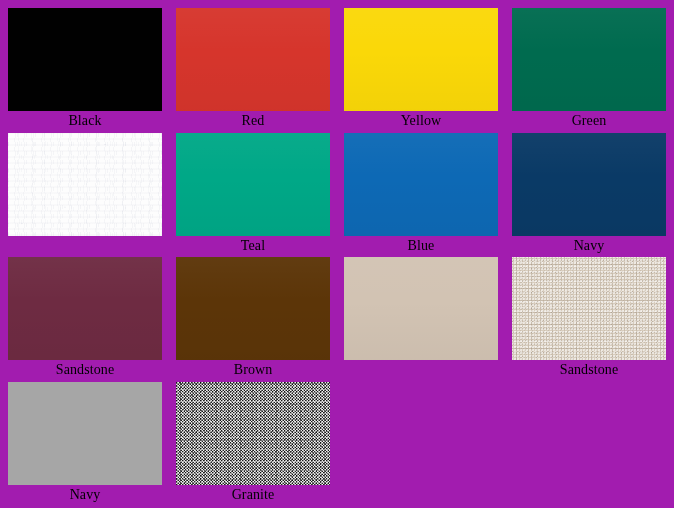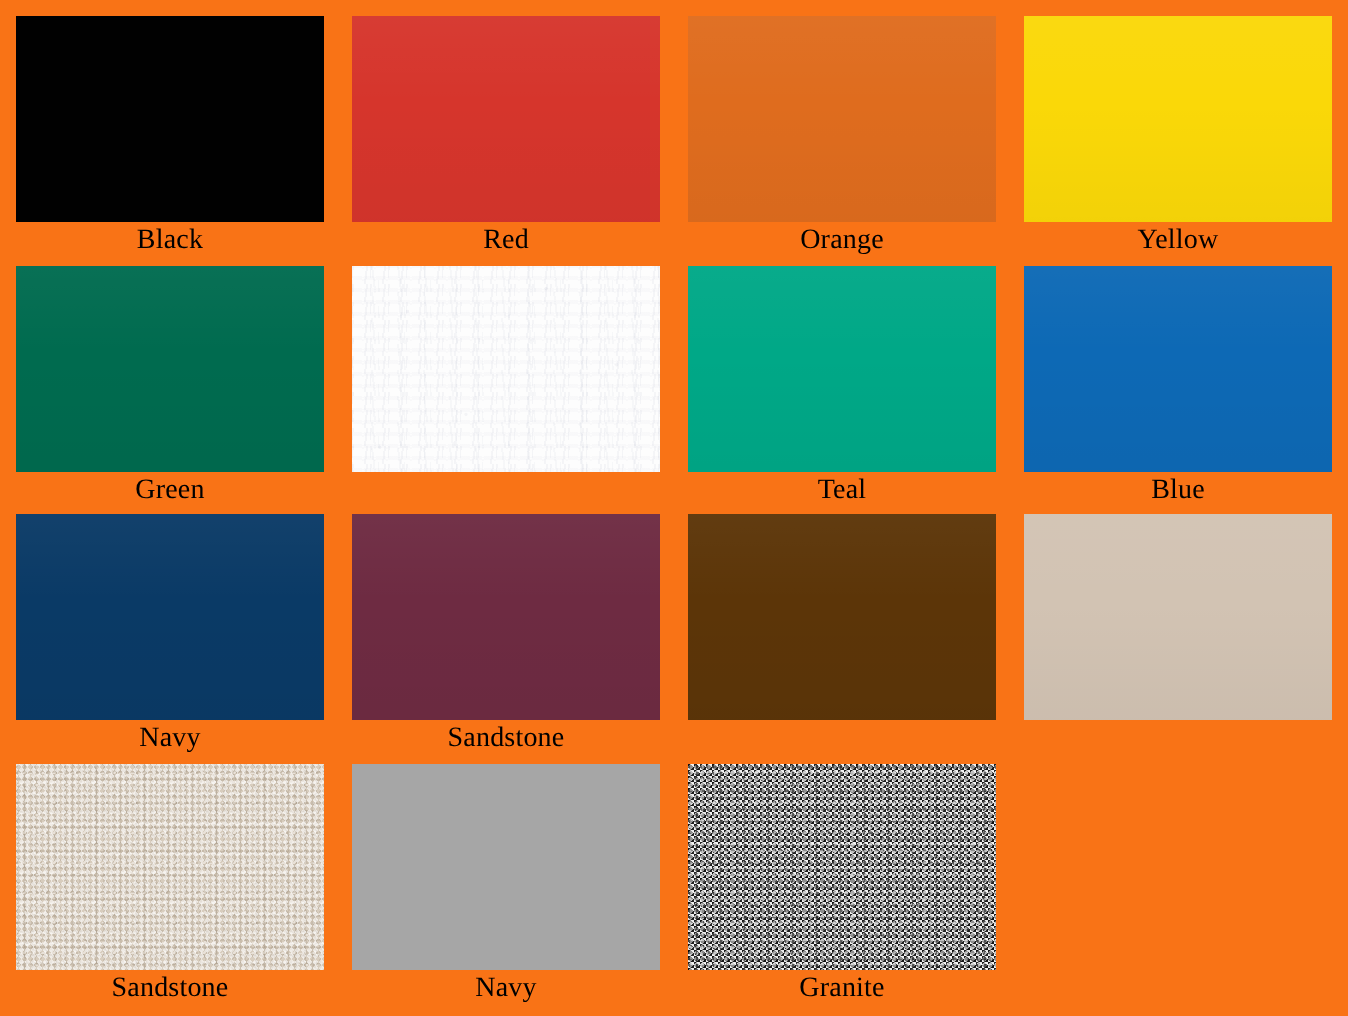--- a/index.html
+++ b/index.html
@@ -118,7 +118,7 @@
 </head>
 <body>
 
-<div id="swatch-grid" style="background: #f97316; grid-template-columns: repeat(4, 1fr); grid-template-rows: repeat(4, 1fr);">
+<div id="swatch-grid" style="background: #a21caf; grid-template-columns: repeat(4, 1fr); grid-template-rows: repeat(4, 1fr);">
     <div class="swatch-cell">
       <div class="swatch-chip" style="background-color: rgb(1, 1, 1);"></div>
       <div class="swatch-label">Black</div>

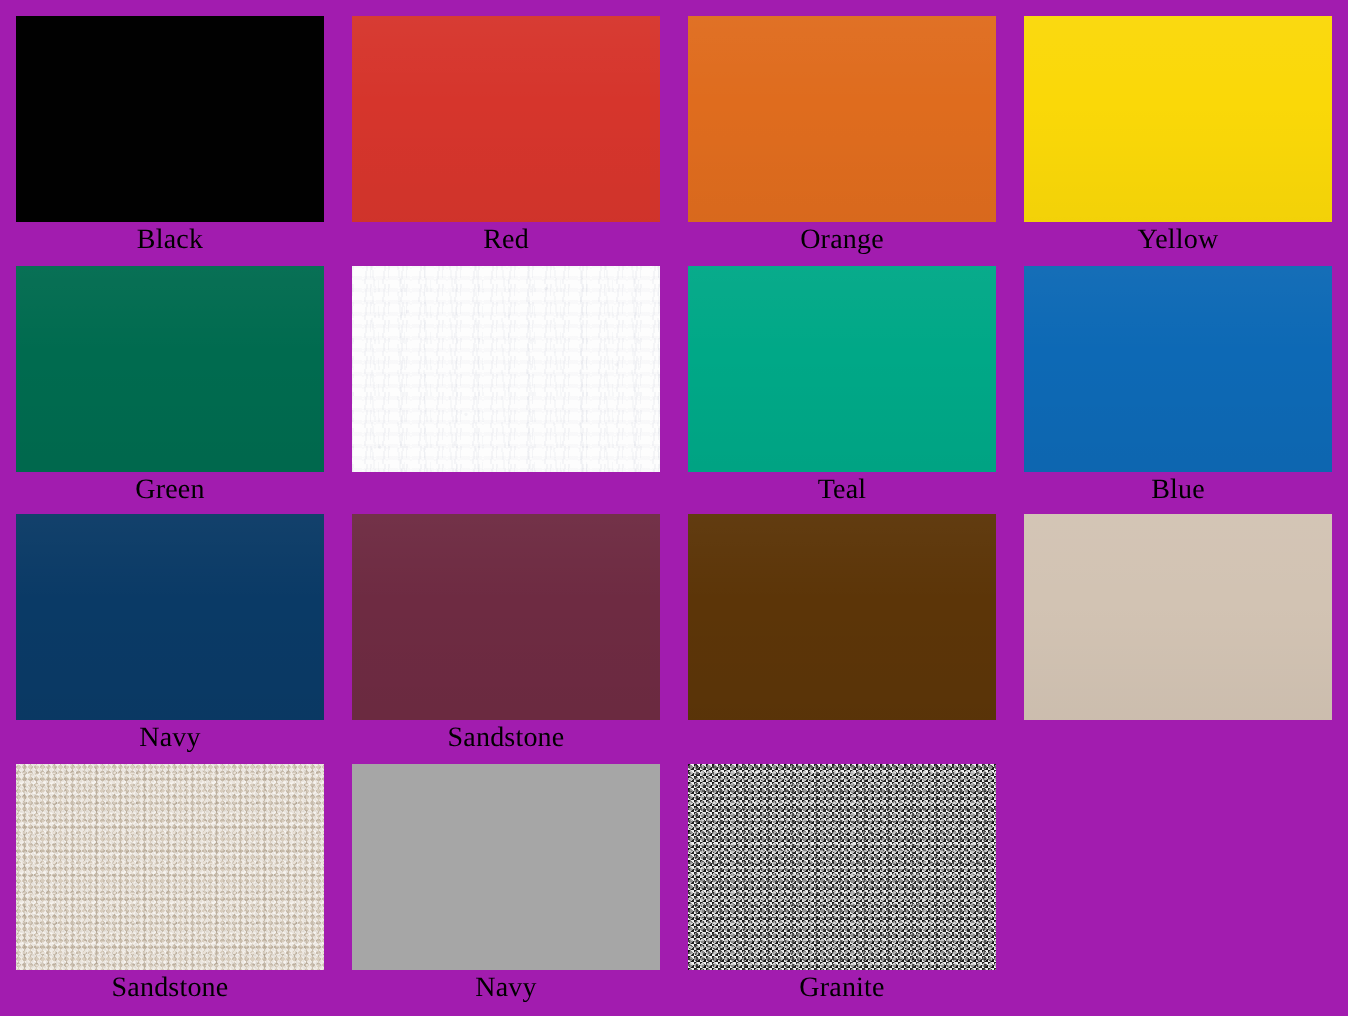--- a/index.html
+++ b/index.html
@@ -128,10 +128,6 @@
       <div class="swatch-label">Red</div>
     </div>
     <div class="swatch-cell">
-      <div class="swatch-chip shaded" style="background-color: rgb(223, 108, 30);"></div>
-      <div class="swatch-label">Orange</div>
-    </div>
-    <div class="swatch-cell">
       <div class="swatch-chip shaded" style="background-color: rgb(250, 216, 8);"></div>
       <div class="swatch-label">Yellow</div>
     </div>

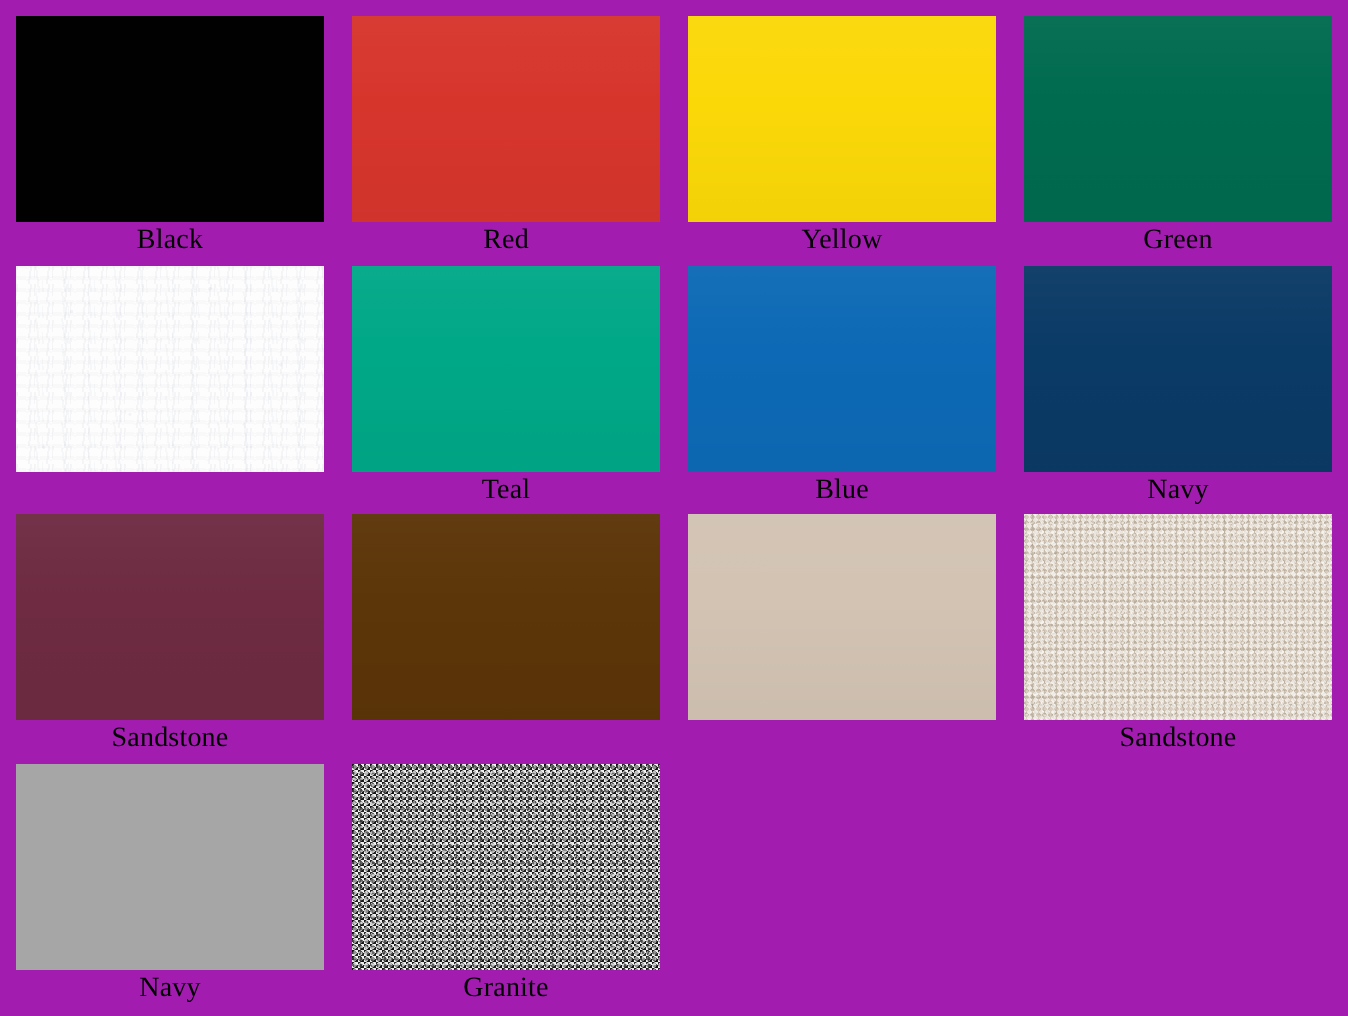--- a/index.html
+++ b/index.html
@@ -157,6 +157,7 @@
     </div>
     <div class="swatch-cell">
       <div class="swatch-chip shaded" style="background-color: rgb(92, 53, 8);"></div>
+      <div class="swatch-label">Brown</div>
     </div>
     <div class="swatch-cell">
       <div class="swatch-chip shaded" style="background-color: rgb(210, 195, 179);"></div>

